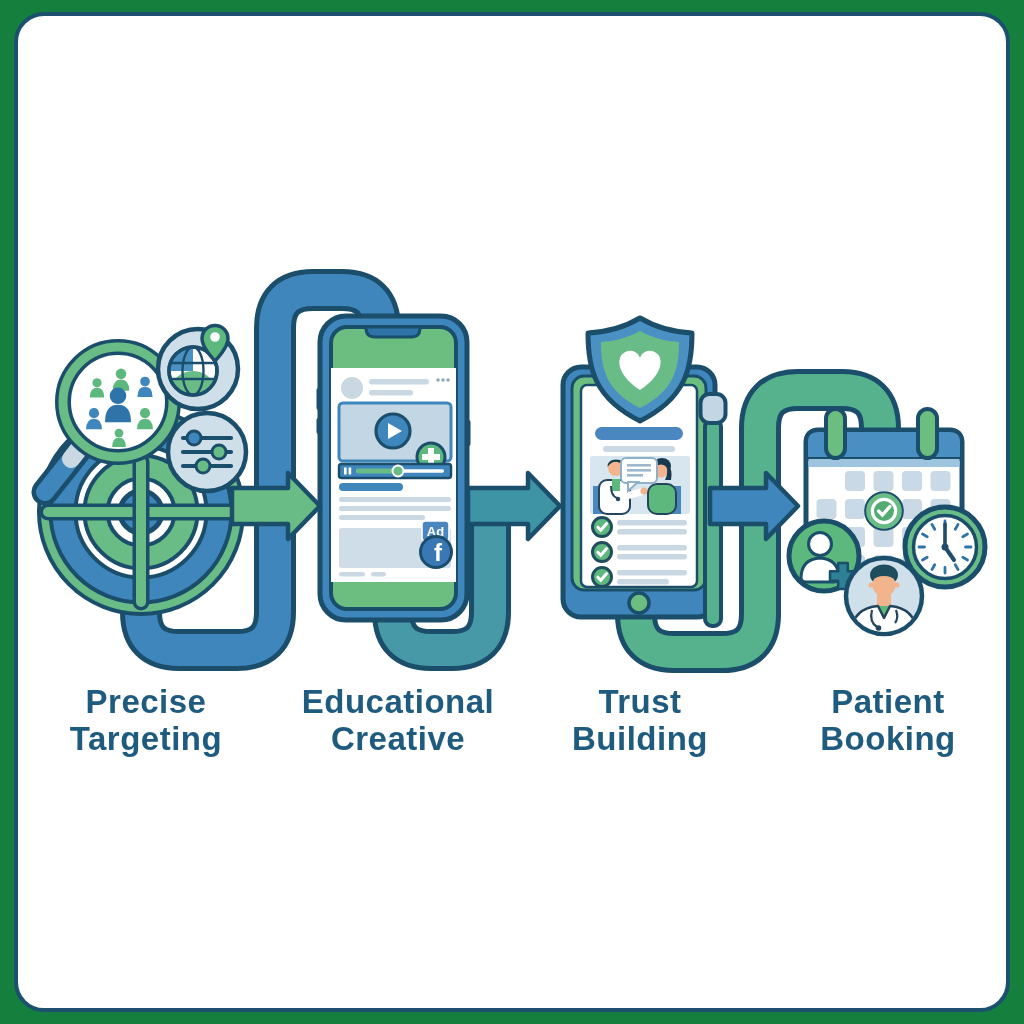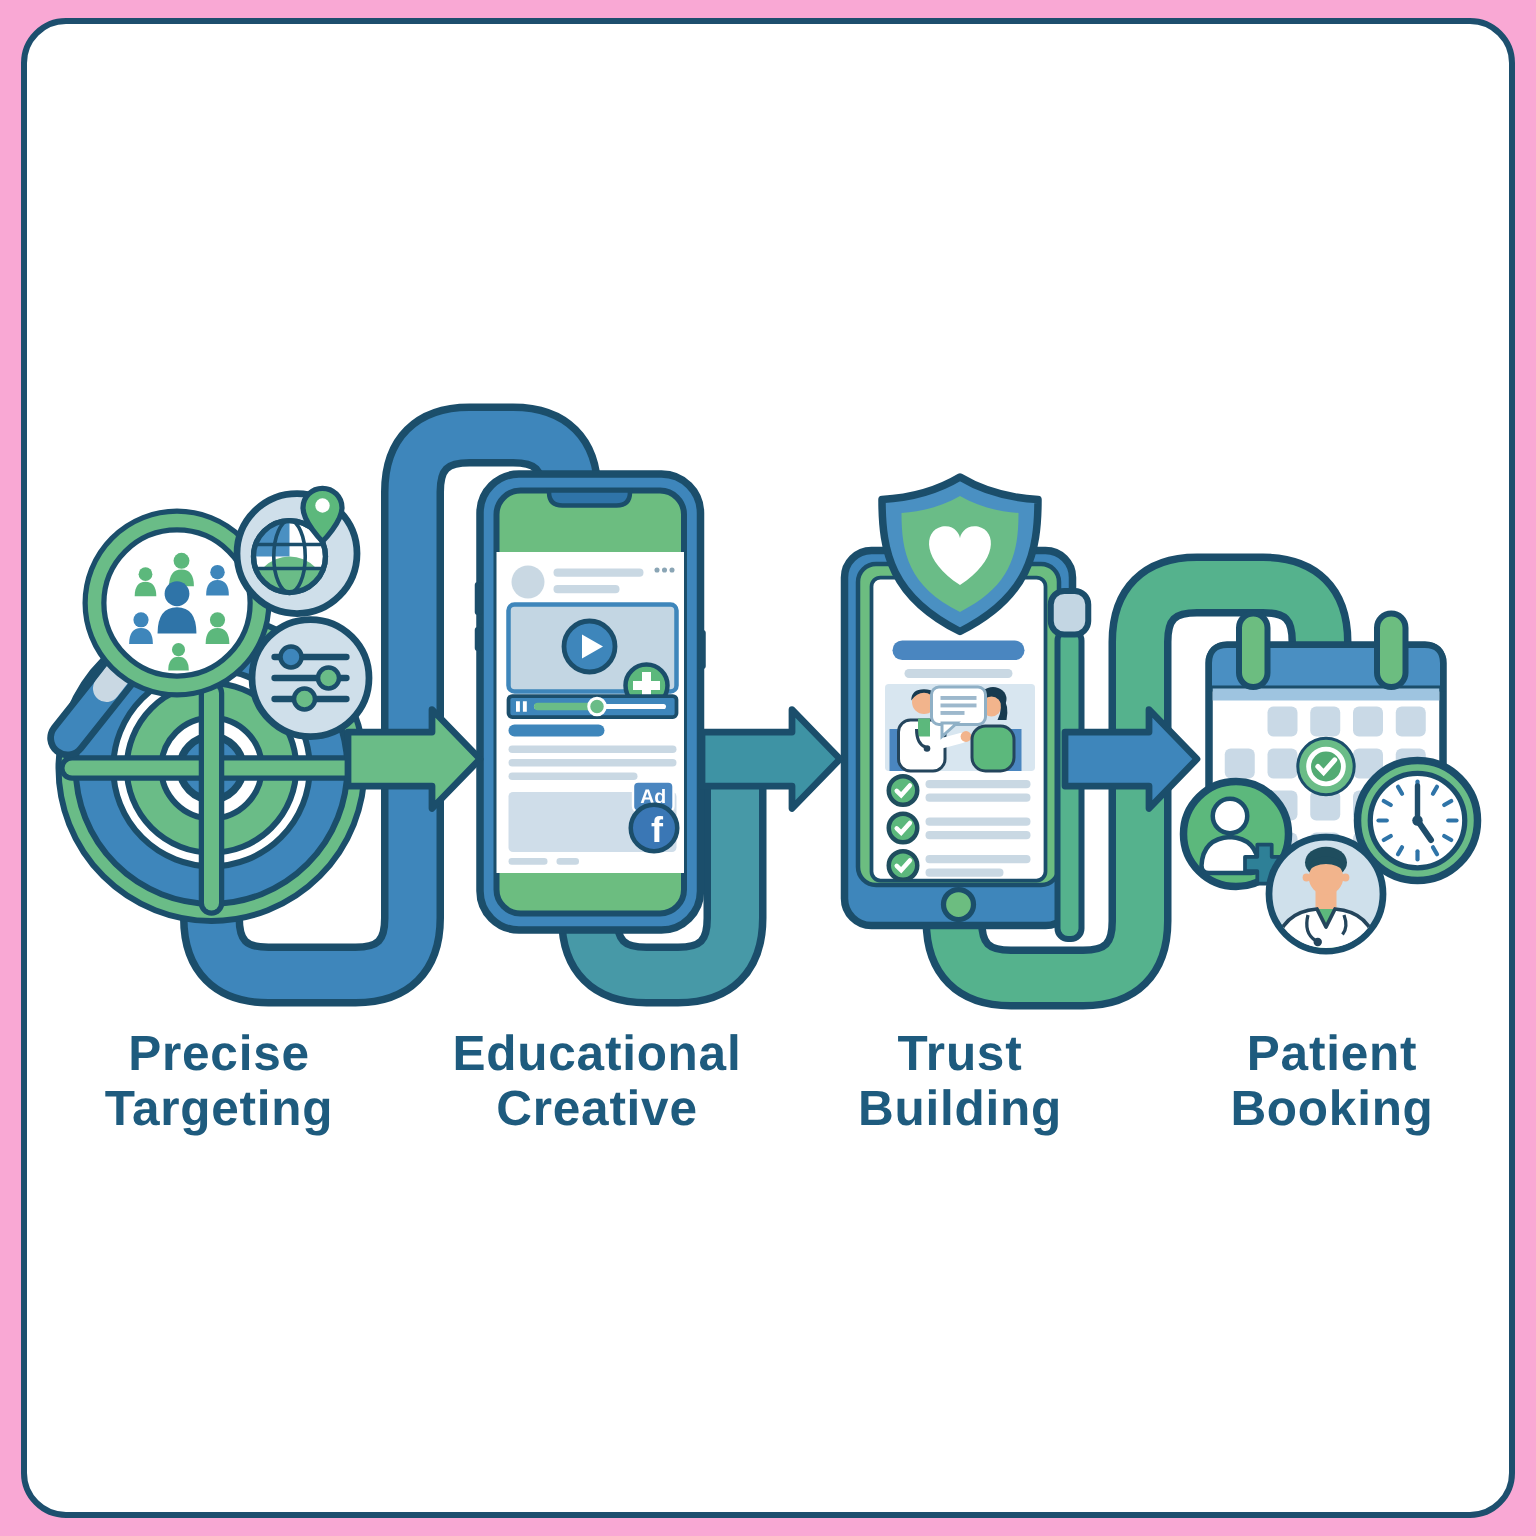--- a/index.html
+++ b/index.html
@@ -3,7 +3,7 @@
 <meta charset="utf-8">
 <style>
   html,body{margin:0;padding:0;background:#ffffff;}
-  .stage{position:relative;width:1024px;height:1024px;background:#f9a8d4;overflow:hidden;
+  .stage{position:relative;width:1024px;height:1024px;background:#15803d;overflow:hidden;
          font-family:"Liberation Sans",sans-serif;}
   svg{display:block;}
   text{font-family:"Liberation Sans",sans-serif;}

